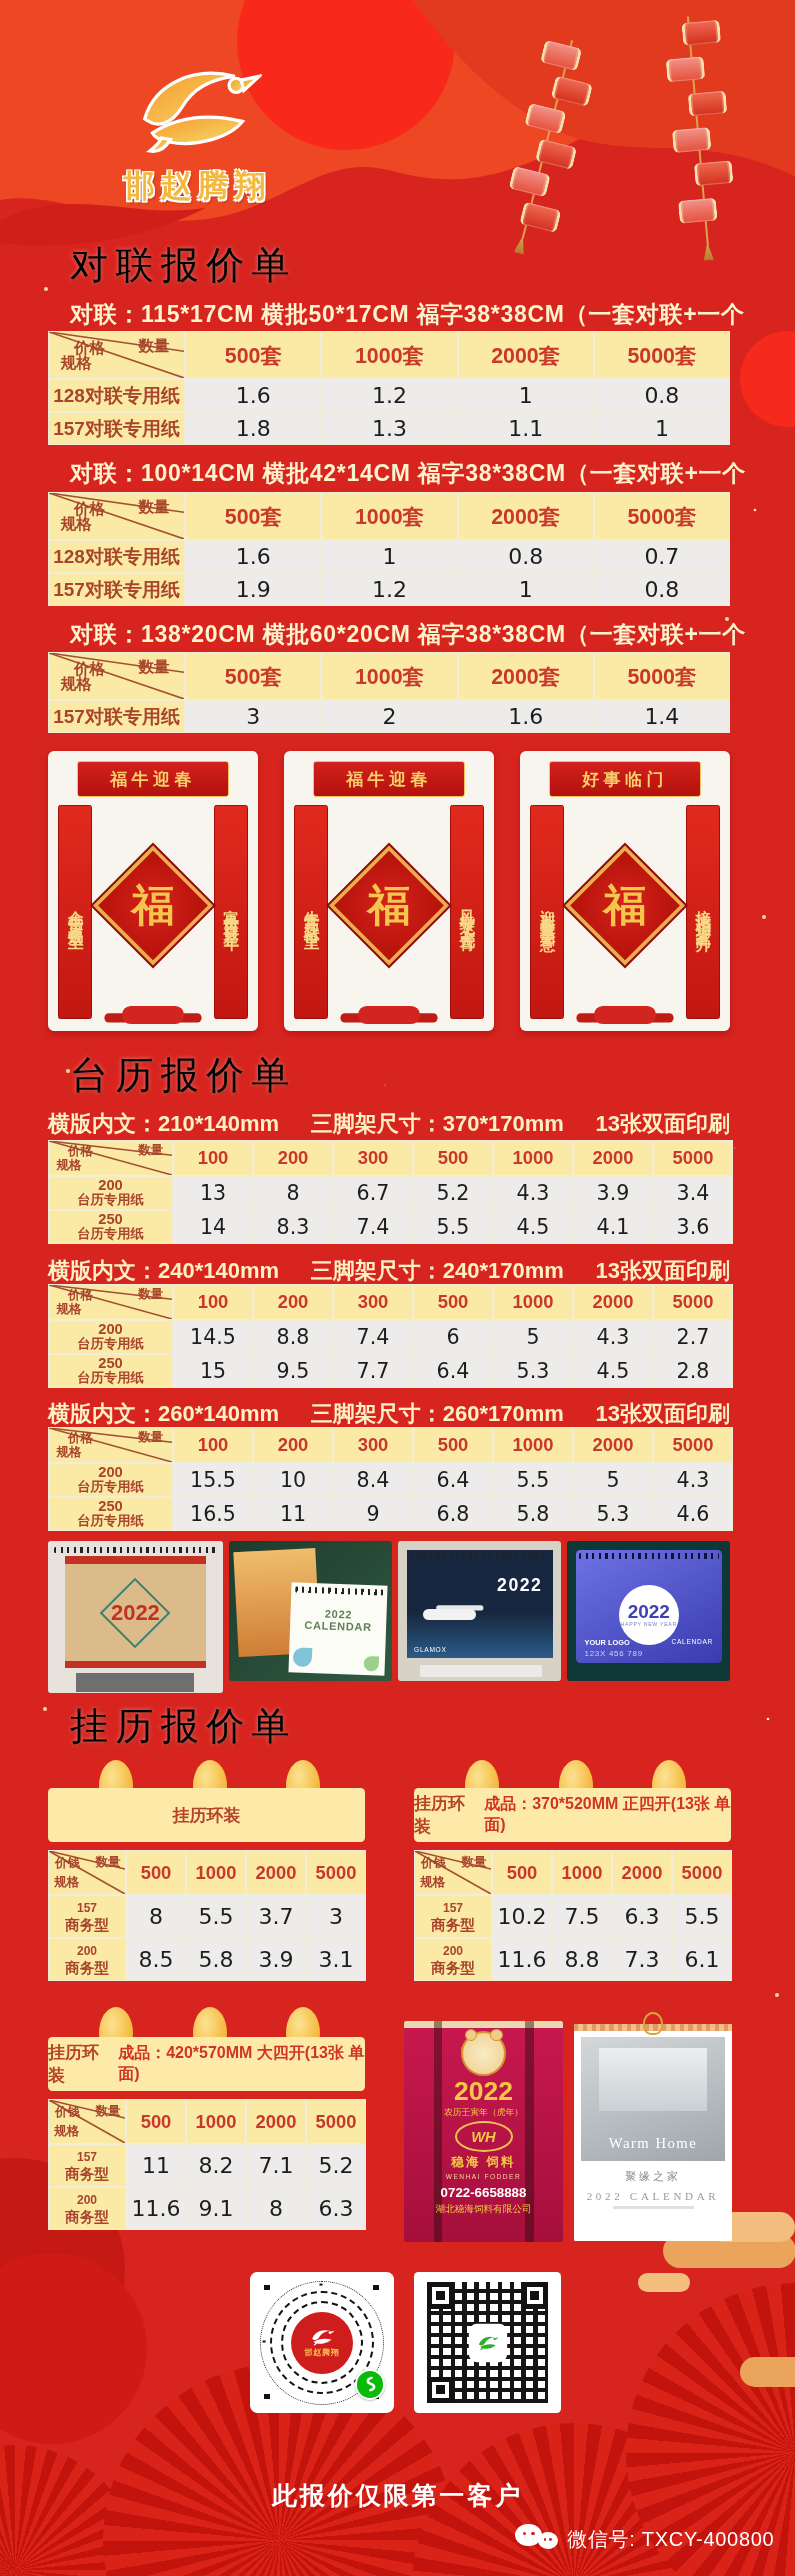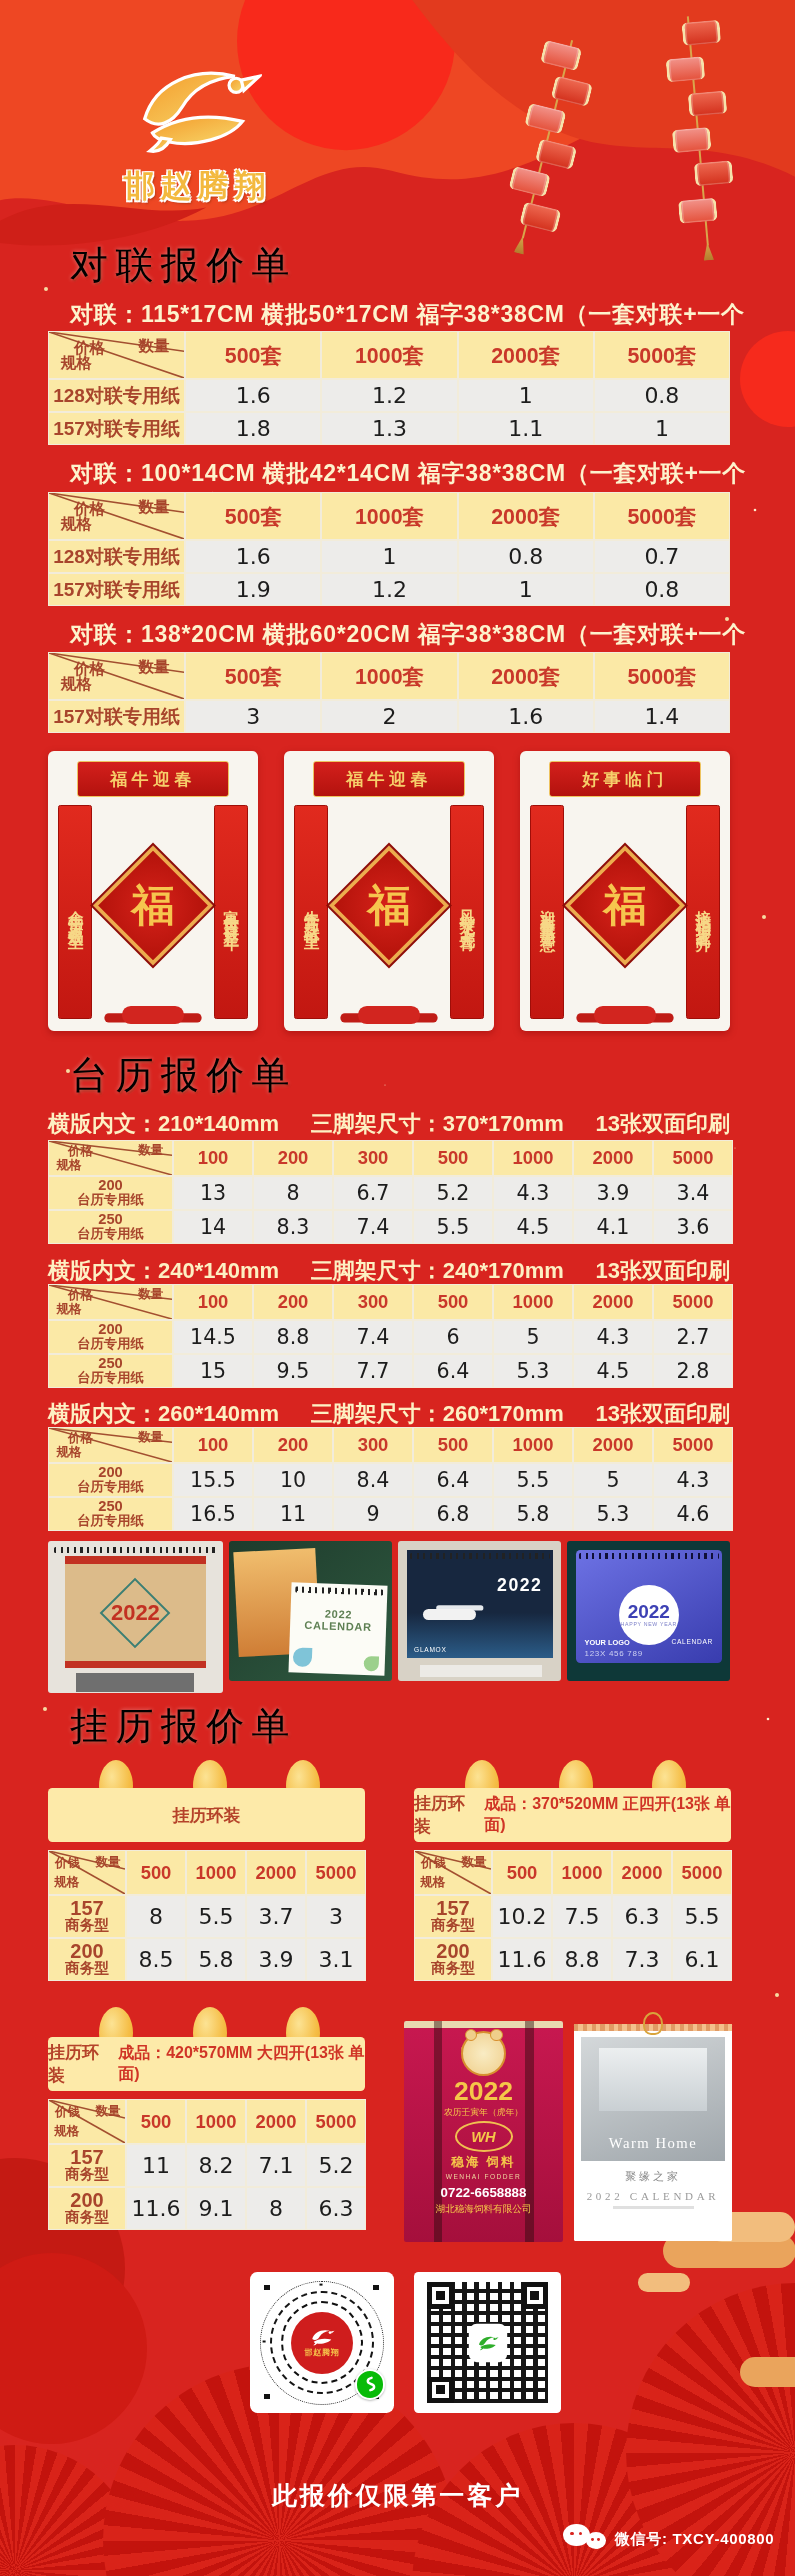--- a/index.html
+++ b/index.html
@@ -69,7 +69,7 @@
   .pt.g{width:317px} .pt.g col.c0{width:78px} .pt.g col.c{width:60px}
   .pt.g .hd th{height:43px;font-size:18.4px}
   .pt.g .r th,.pt.g .r td{height:41px}
-  .pt.g .rl1{font-size:20px;line-height:17.7px} .pt.g .rl2{font-size:14.7px;line-height:16px}
+  .pt.g .rl1{font-size:12px;line-height:17.7px} .pt.g .rl2{font-size:14.7px;line-height:16px}
   .pt.g .v{font-size:22px}
   .pt.g .cp{left:5.9px;top:4.4px;font-size:12.5px} .pt.g .cq{right:4.4px;top:2.9px;font-size:12.5px} .pt.g .cs{left:5.2px;bottom:2.9px;font-size:12.5px}
 

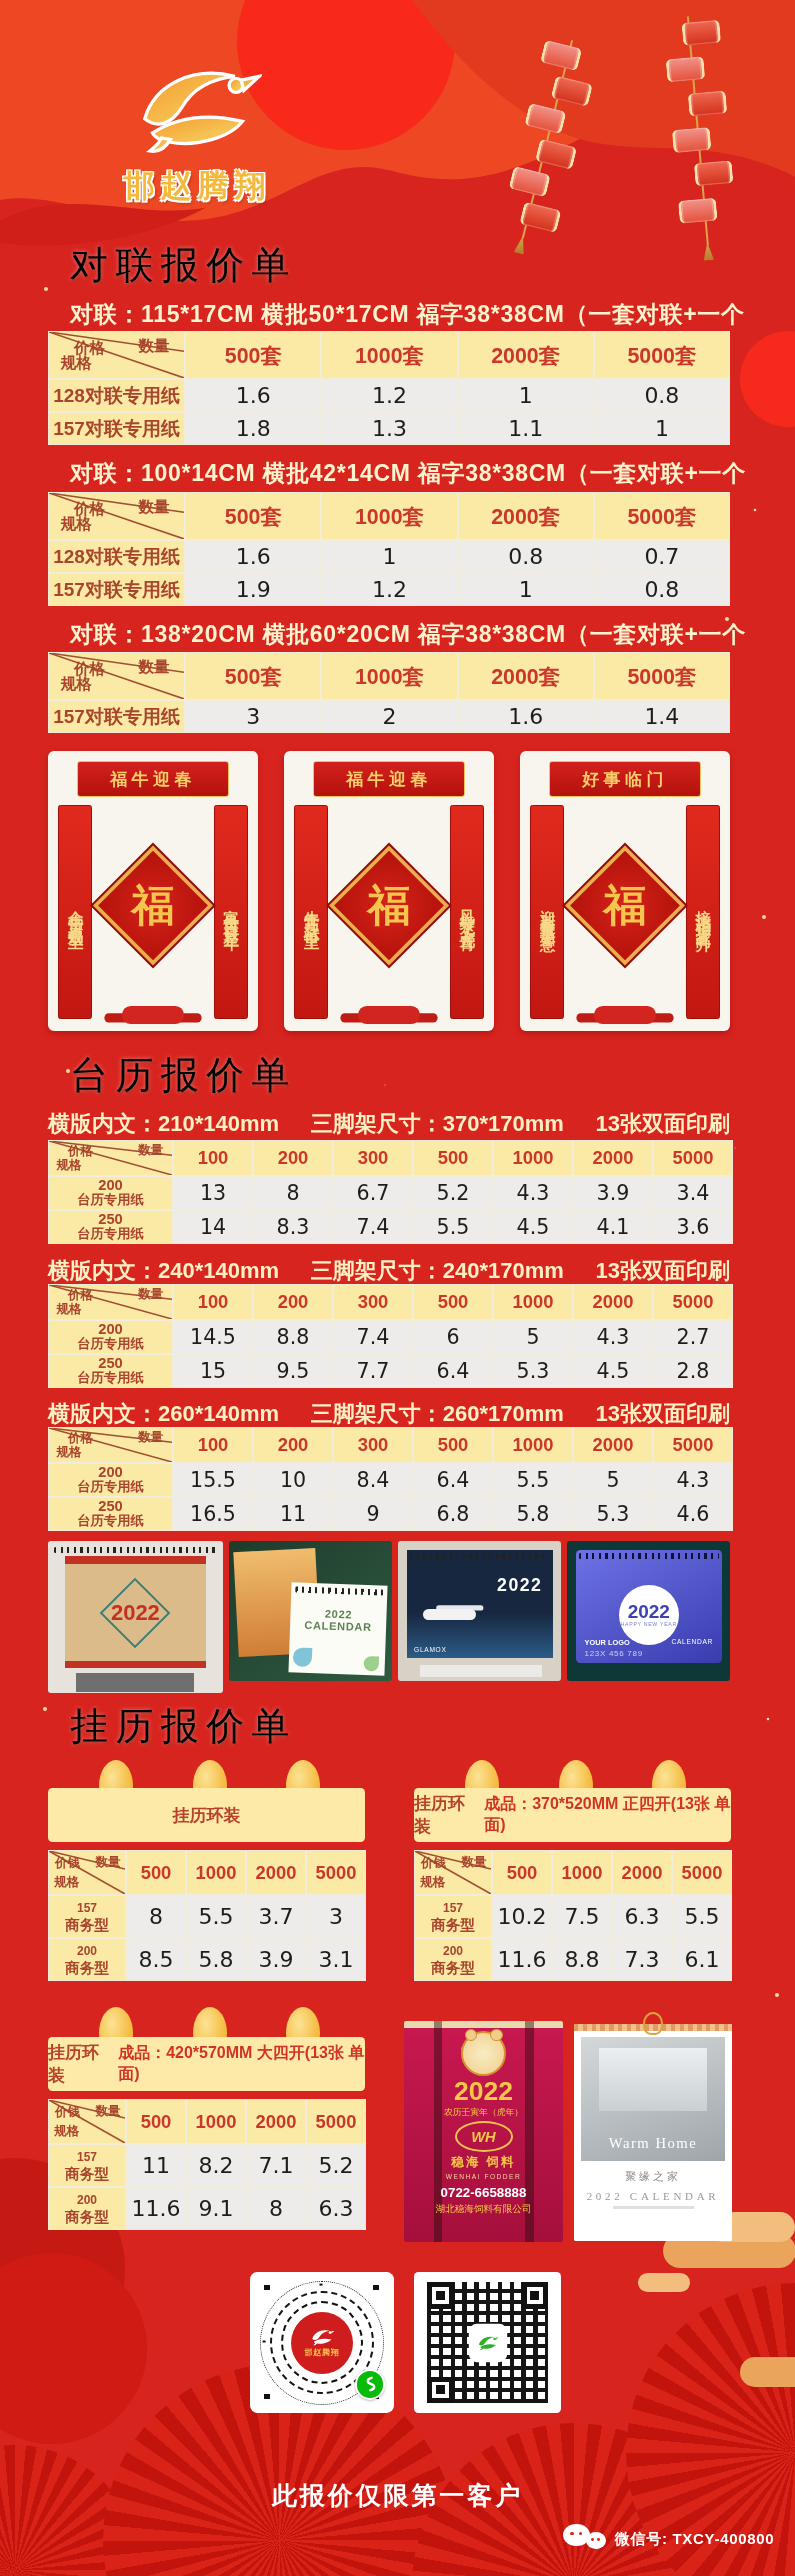--- a/index.html
+++ b/index.html
@@ -206,7 +206,7 @@
   .bub2:after{content:"";position:absolute;right:3.7px;bottom:-3.7px;border:4.4px solid transparent;border-top-color:#fff;
               transform:rotate(-20deg)}
   .wxi i{position:absolute;width:3.7px;height:3.7px;border-radius:50%;background:#d8241f}
-  .wxt{color:#fff;font-size:15px;font-weight:bold;letter-spacing:0.7px}
+  .wxt{color:#fff;font-size:20px;font-weight:normal;letter-spacing:0.7px}
 </style>
 </head>
 <body>

